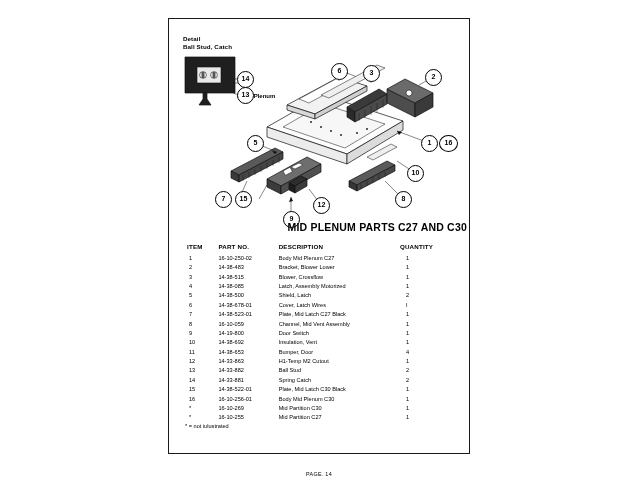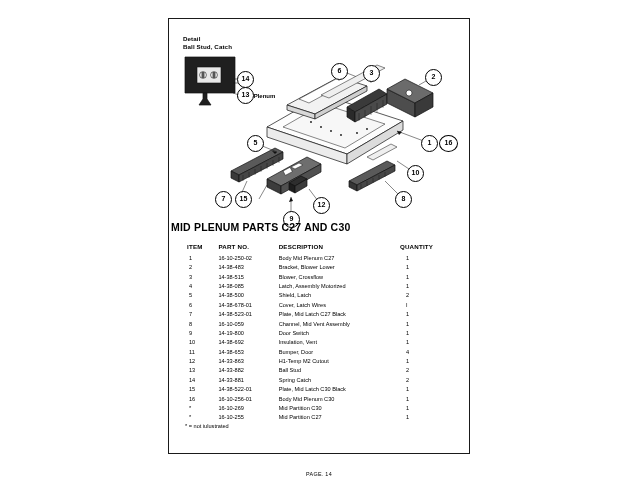--- a/index.html
+++ b/index.html
@@ -64,7 +64,7 @@
     left: 0;
     top: 200px;
     width: 296px;
-    text-align: left;
+    text-align: right;
     font-size: 10.5px;
     font-weight: bold;
     color: #000;

